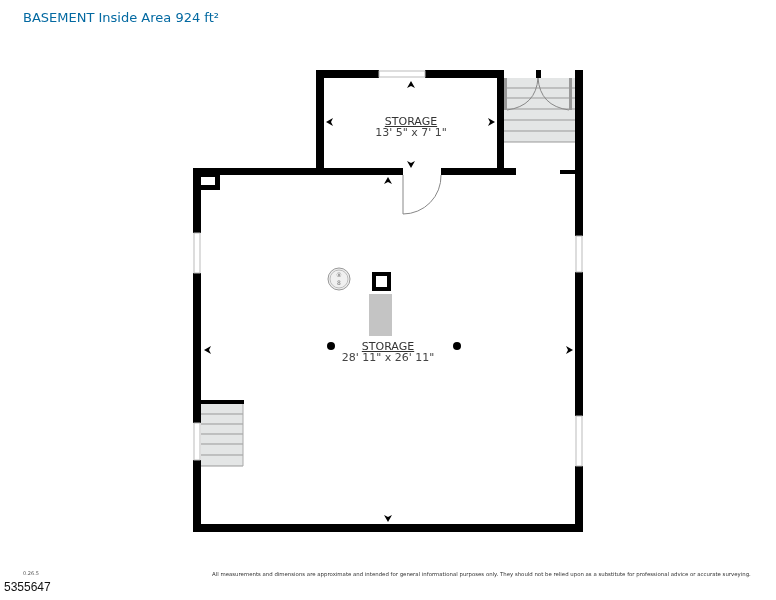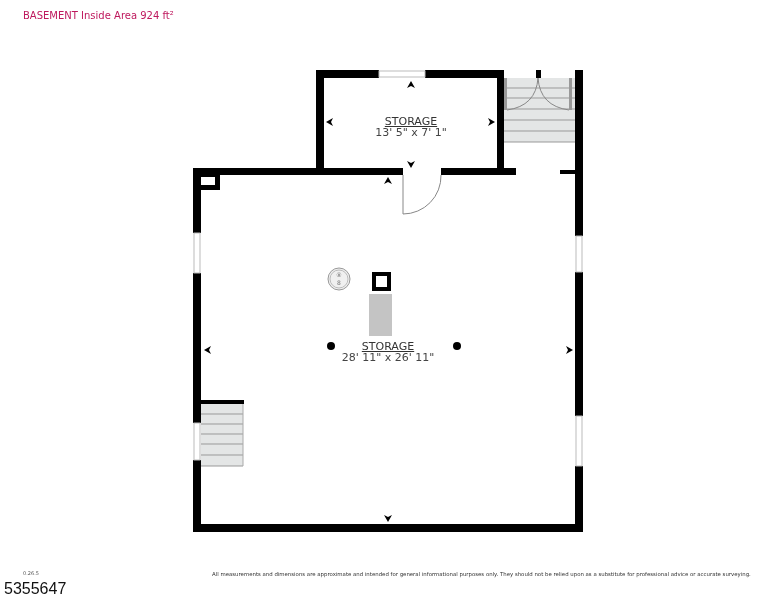--- a/index.html
+++ b/index.html
@@ -4,7 +4,7 @@
 <style>
   html, body { margin: 0; padding: 0; background: #ffffff; }
   body { width: 776px; height: 600px; position: relative; overflow: hidden; font-family: "DejaVu Sans", sans-serif; }
-  .title { position: absolute; left: 23px; top: 10px; font-size: 10px; color: #be185d; }
+  .title { position: absolute; left: 23px; top: 10px; font-size: 13px; color: #0369a1; }
   .plan { position: absolute; left: 0; top: 0; }
   .version { position: absolute; left: 23px; top: 570px; font-size: 5px; color: #555; }
   .listing { position: absolute; left: 4px; top: 580px; font-size: 16px; color: #111; font-family: "Liberation Sans", sans-serif; }

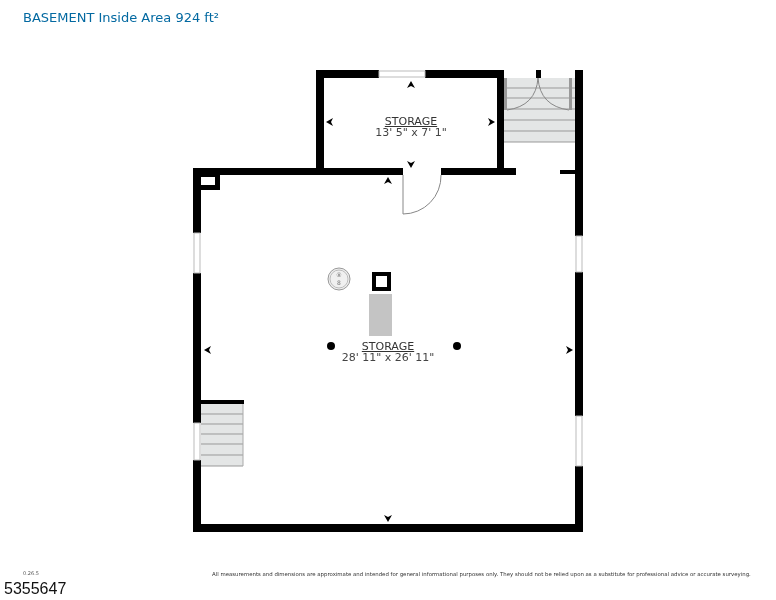--- a/index.html
+++ b/index.html
@@ -7,7 +7,7 @@
   .title { position: absolute; left: 23px; top: 10px; font-size: 13px; color: #0369a1; }
   .plan { position: absolute; left: 0; top: 0; }
   .version { position: absolute; left: 23px; top: 570px; font-size: 5px; color: #555; }
-  .listing { position: absolute; left: 4px; top: 580px; font-size: 16px; color: #111; font-family: "Liberation Sans", sans-serif; }
+  .listing { position: absolute; left: 4px; top: 580px; font-size: 12px; color: #111; font-family: "Liberation Sans", sans-serif; }
   .disclaimer { position: absolute; left: 212px; top: 571px; font-size: 5.4px; color: #333; white-space: nowrap; }
   .room-label { position: absolute; text-align: center; color: #333; font-size: 11px; line-height: 11px; }
   .room-label .name { display: block; text-decoration: underline; }

